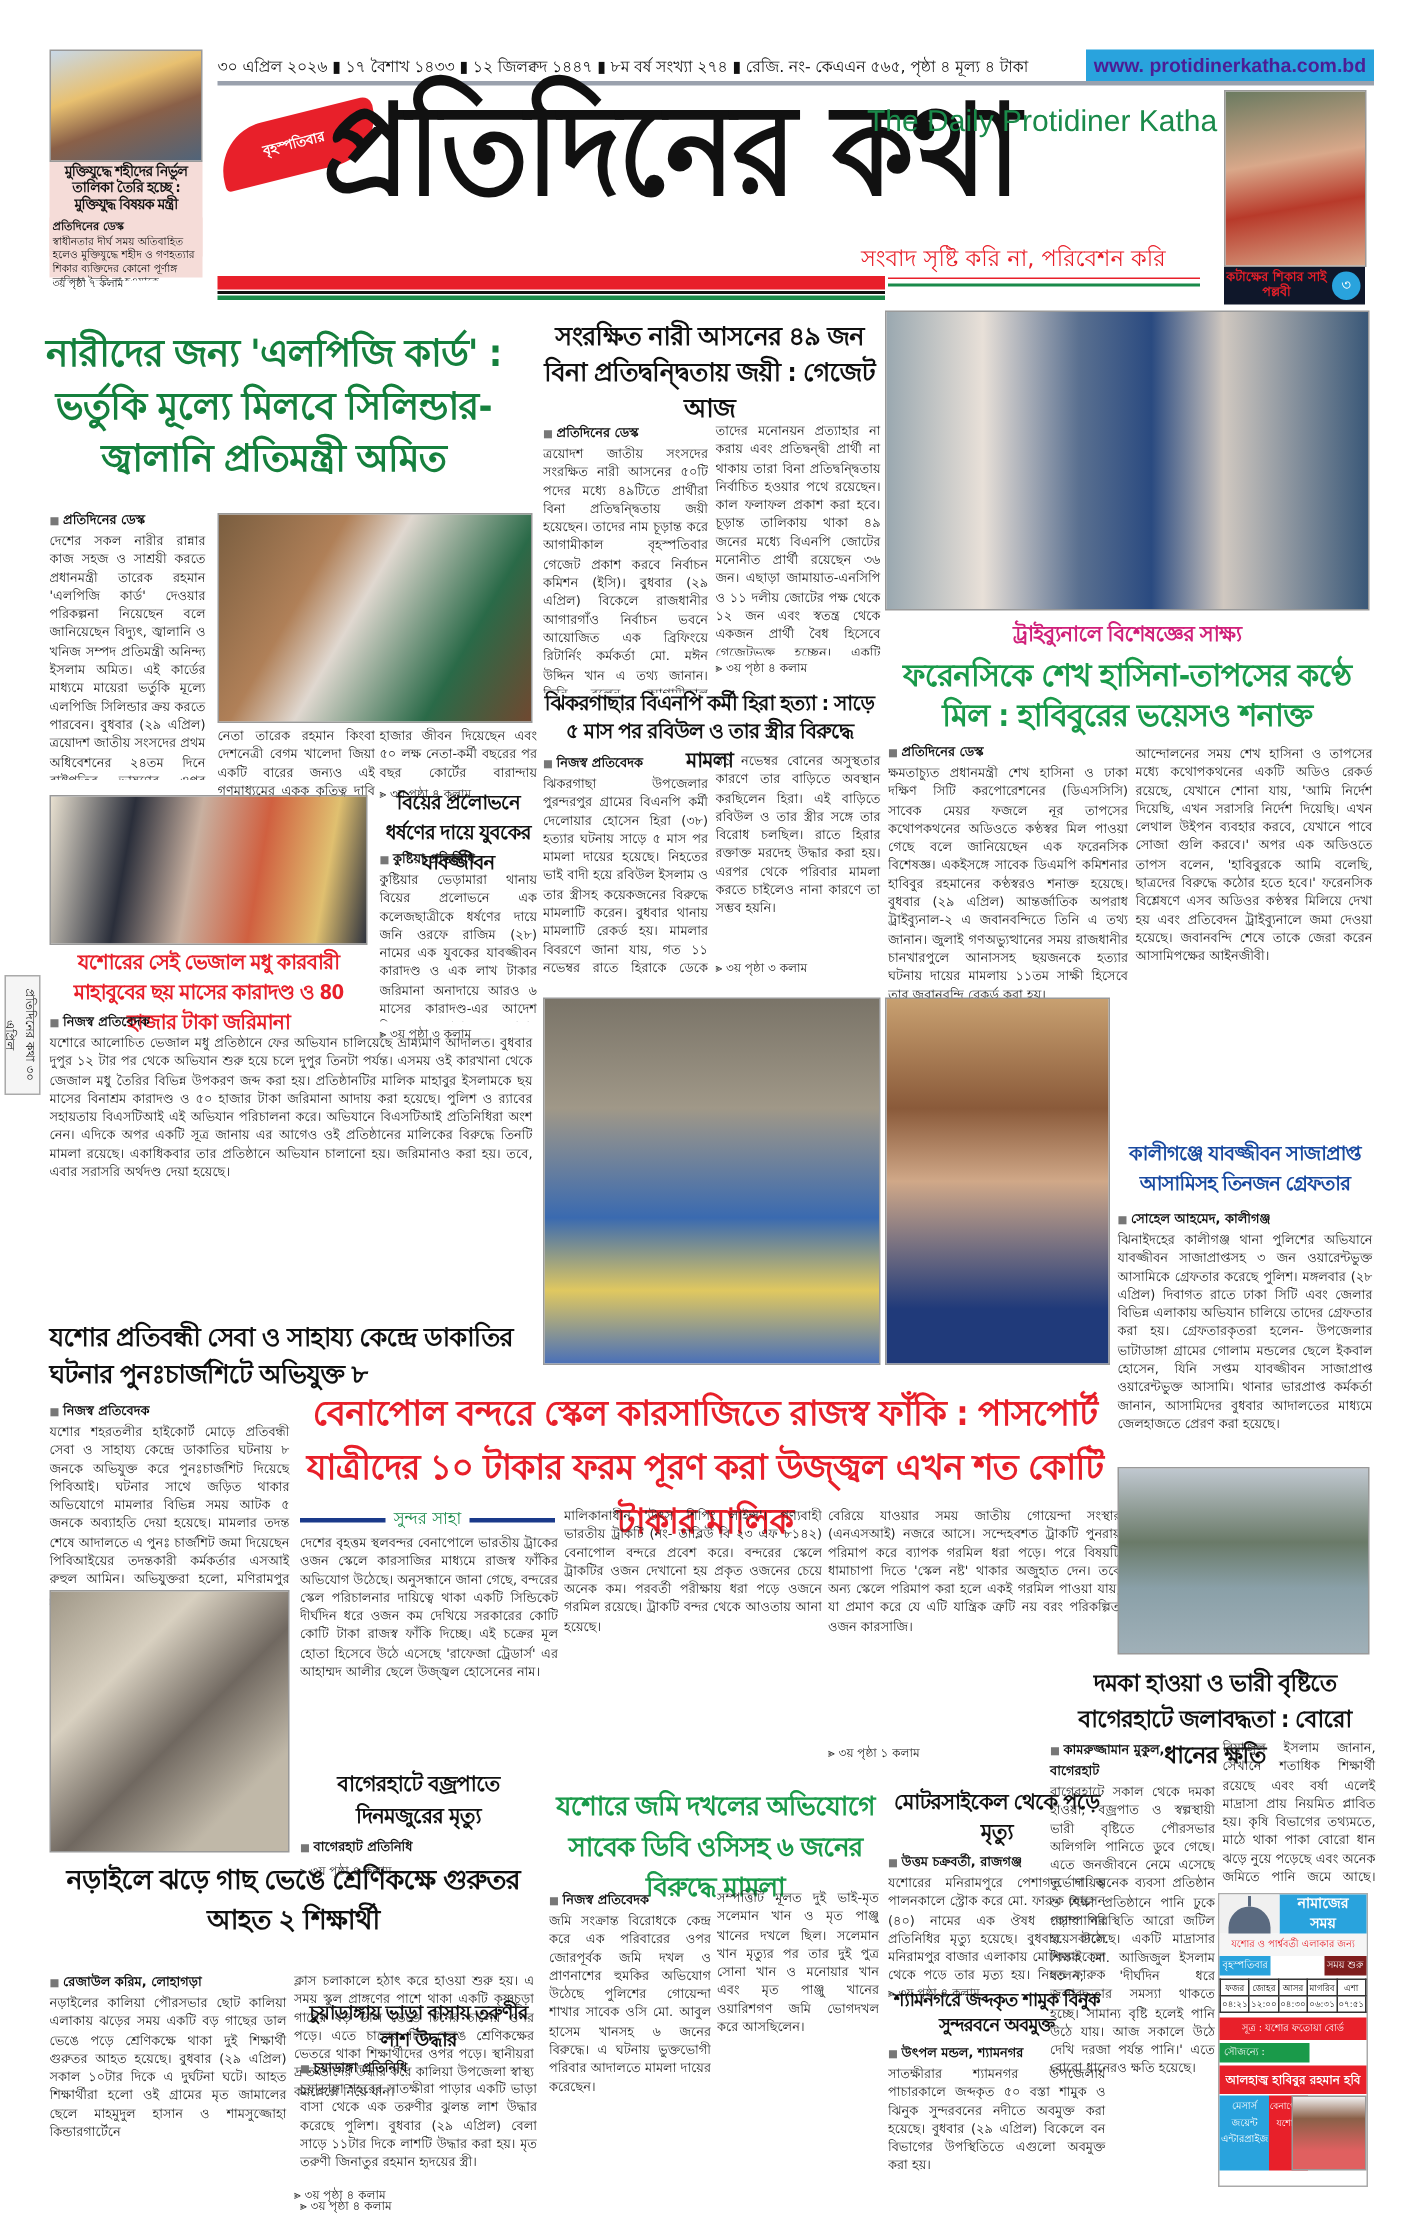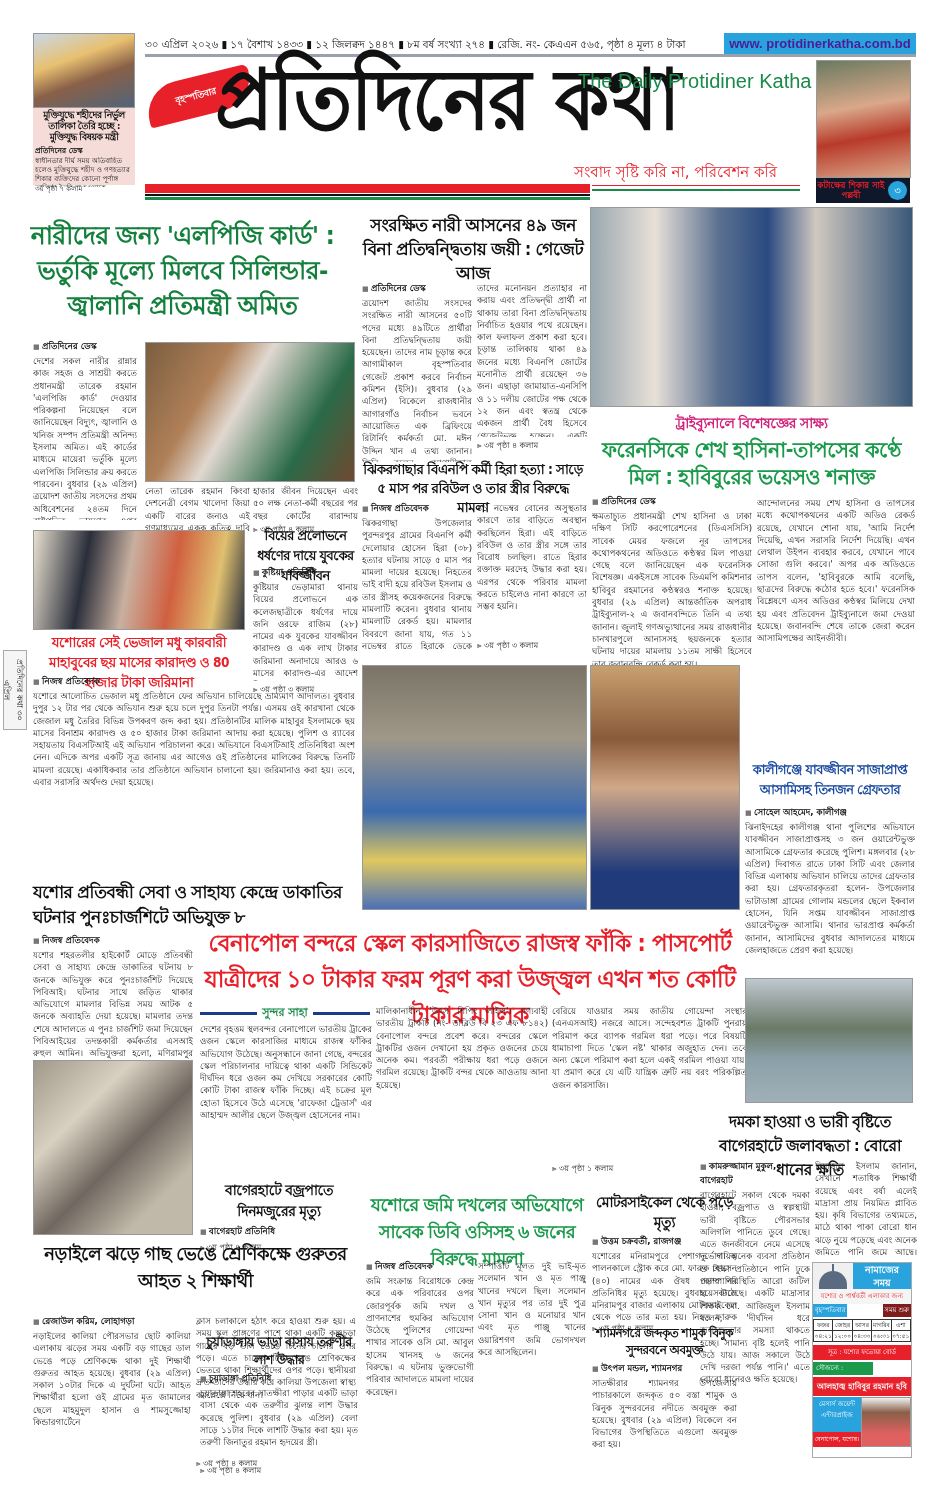--- a/index.html
+++ b/index.html
@@ -124,7 +124,7 @@
 <div class="abs hl" style="left:200px;top:925px;width:540px;font-size:23px;line-height:36px;color:#e8202a">বেনাপোল বন্দরে স্কেল কারসাজিতে রাজস্ব ফাঁকি : পাসপোর্ট যাত্রীদের ১০ টাকার ফরম পূরণ করা উজ্জ্বল এখন শত কোটি টাকার মালিক</div>
 <div class="abs" style="left:200px;top:1005px;width:170px;height:16px;display:flex;align-items:center;gap:5px">
   <span style="flex:1;height:3px;background:#1a3a8a"></span>
-  <span style="font-size:11px;font-weight:bold;color:#1a8a4a">সুন্দর সাহা</span>
+  <span style="font-size:11px;font-weight:normal;color:#1a8a4a">সুন্দর সাহা</span>
   <span style="flex:1;height:3px;background:#1a3a8a"></span>
 </div>
 <div class="abs body-text" style="left:200px;top:1023px;width:172px;height:120px">দেশের বৃহত্তম স্থলবন্দর বেনাপোলে ভারতীয় ট্রাকের ওজন স্কেলে কারসাজির মাধ্যমে রাজস্ব ফাঁকির অভিযোগ উঠেছে। অনুসন্ধানে জানা গেছে, বন্দরের স্কেল পরিচালনার দায়িত্বে থাকা একটি সিন্ডিকেট দীর্ঘদিন ধরে ওজন কম দেখিয়ে সরকারের কোটি কোটি টাকা রাজস্ব ফাঁকি দিচ্ছে। এই চক্রের মূল হোতা হিসেবে উঠে এসেছে 'রাফেজা ট্রেডার্স' এর আহাম্মদ আলীর ছেলে উজ্জ্বল হোসেনের নাম।</div>

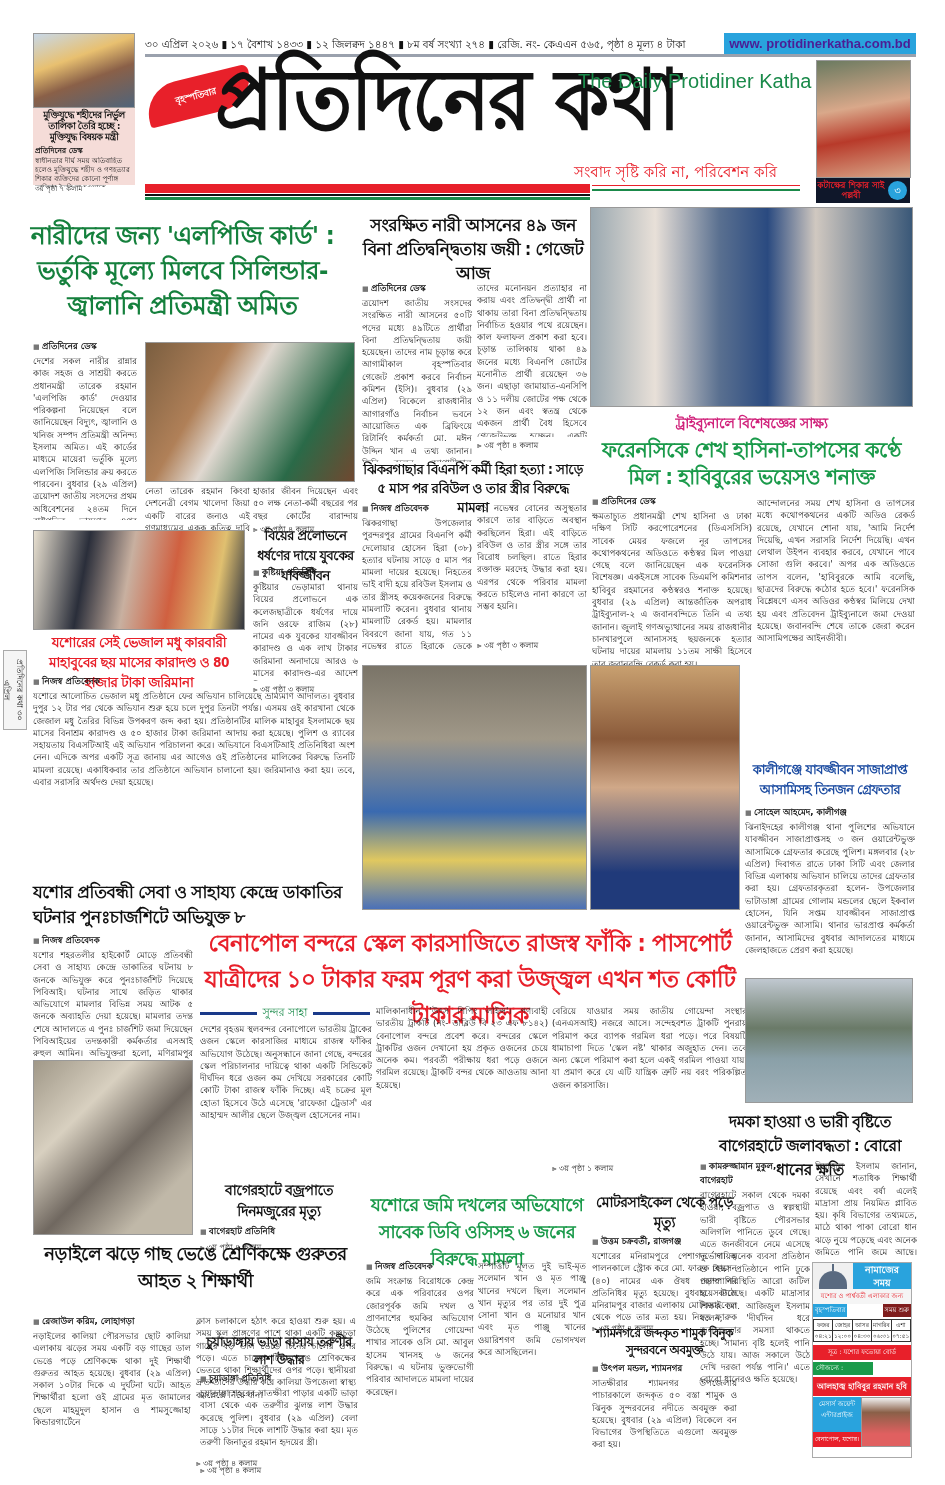--- a/index.html
+++ b/index.html
@@ -224,7 +224,7 @@
   <div style="margin-top:2px;width:60px;background:#1a9a4a;color:#fff;font-size:6.5px;padding:1px 3px">সৌজন্যে :</div>
   <div style="margin-top:2px;background:#e8202a;color:#fff;font-size:8px;font-weight:bold;text-align:center;padding:3px 0">আলহাজ্ব হাবিবুর রহমান হবি</div>
   <div style="display:flex;height:50px;margin-top:1px">
-    <div style="width:48px;display:flex;flex-direction:column">
+    <div style="width:48px;display:flex;flex-direction:row">
       <div style="flex:1;background:#29a3dd;color:#fff;font-size:6.5px;text-align:center;padding:2px 1px">মেসার্স জয়েন্ট এন্টারপ্রাইজ</div>
       <div style="background:#e8202a;color:#fff;font-size:6px;text-align:center;padding:2px 0">বেনাপোল, যশোর।</div>
     </div>

